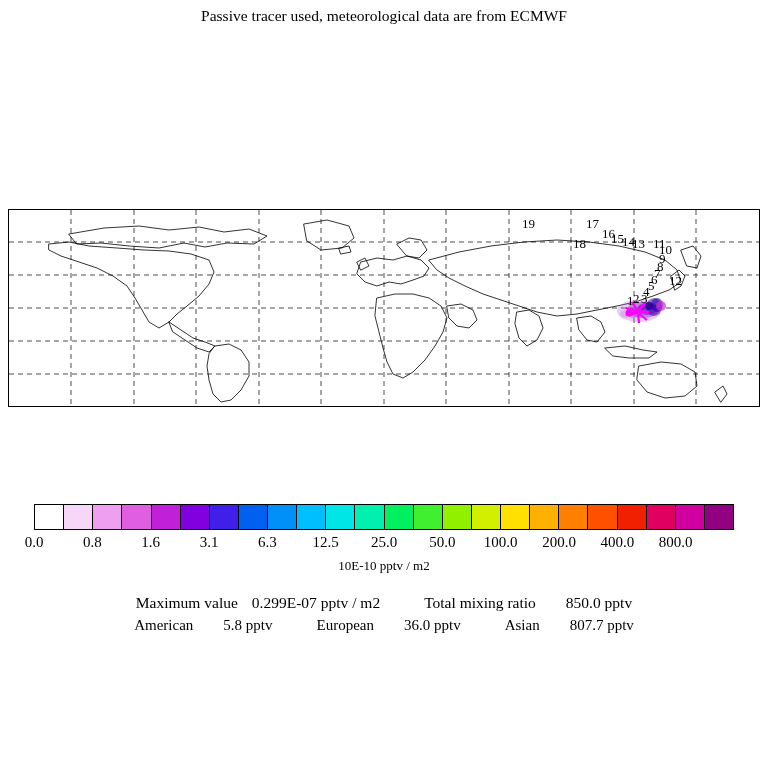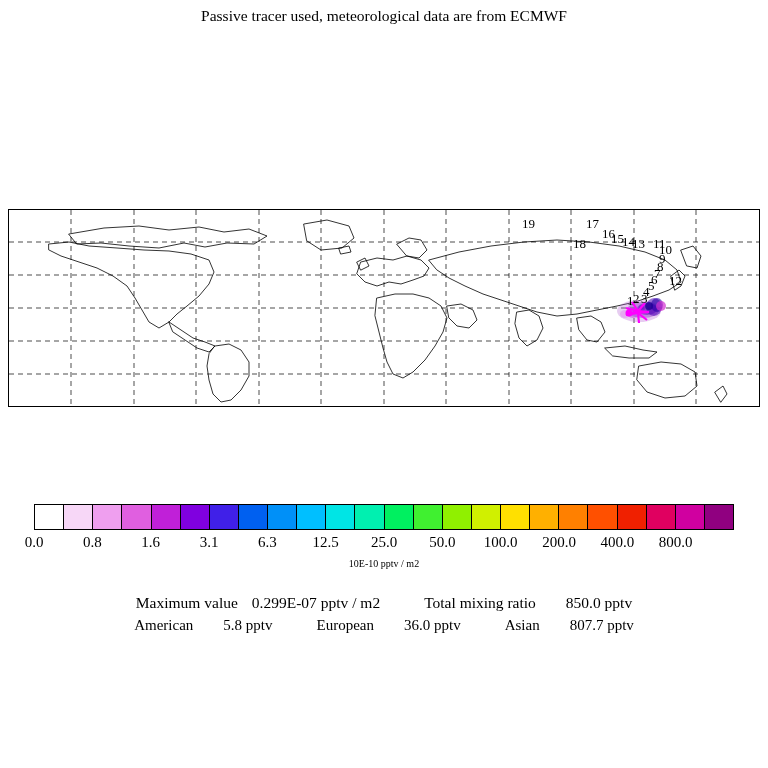--- a/index.html
+++ b/index.html
@@ -103,7 +103,7 @@
     left: 0;
     width: 768px;
     text-align: center;
-    font-size: 10px;
+    font-size: 13px;
   }
   
   .footer {

